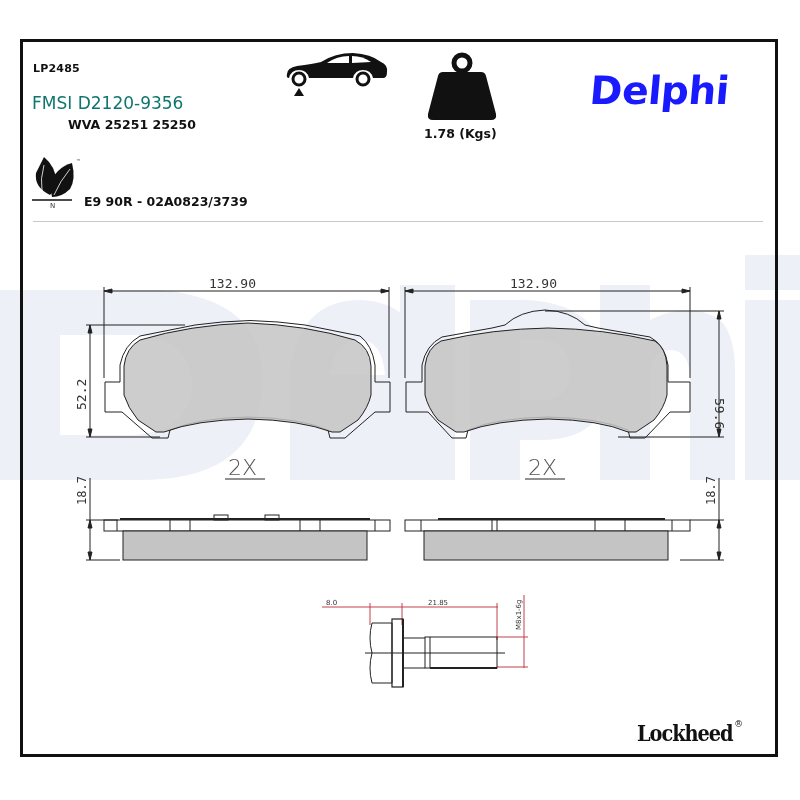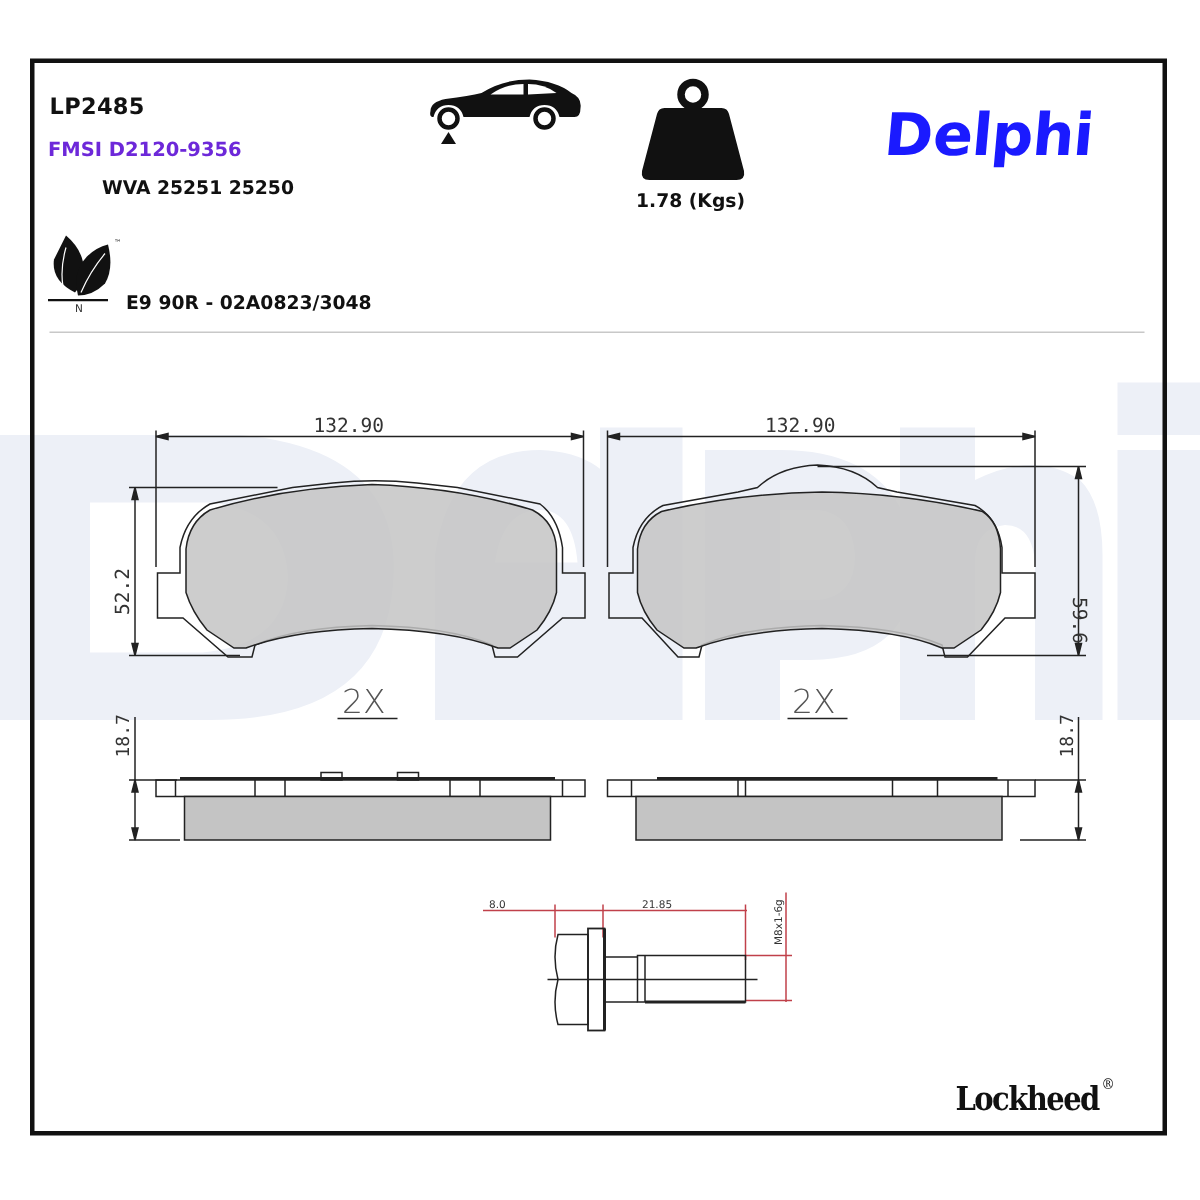--- a/index.html
+++ b/index.html
@@ -6,7 +6,7 @@
   body{width:800px;height:800px;position:relative;overflow:hidden;font-family:"DejaVu Sans","Liberation Sans",sans-serif;}
   .watermark{position:absolute;left:0;top:0;width:800px;height:800px;pointer-events:none;}
   .frame{position:absolute;left:20px;top:39px;width:752px;height:712px;border:3px solid #111;box-sizing:content-box;}
-  .t-code{position:absolute;left:33px;top:62px;font-weight:bold;font-size:15px;color:#111;letter-spacing:0.2px;}
+  .t-code{position:absolute;left:33px;top:62px;font-weight:bold;font-size:11px;color:#111;letter-spacing:0.2px;}
   .t-fmsi{position:absolute;left:32px;top:93px;font-weight:bold;font-size:13px;color:#6d28d9;}
   .t-wva{position:absolute;left:32px;top:117px;font-weight:bold;font-size:12.5px;color:#111;margin-left:36px;}
   .t-ece{position:absolute;left:84px;top:194px;font-weight:bold;font-size:12.5px;color:#111;}

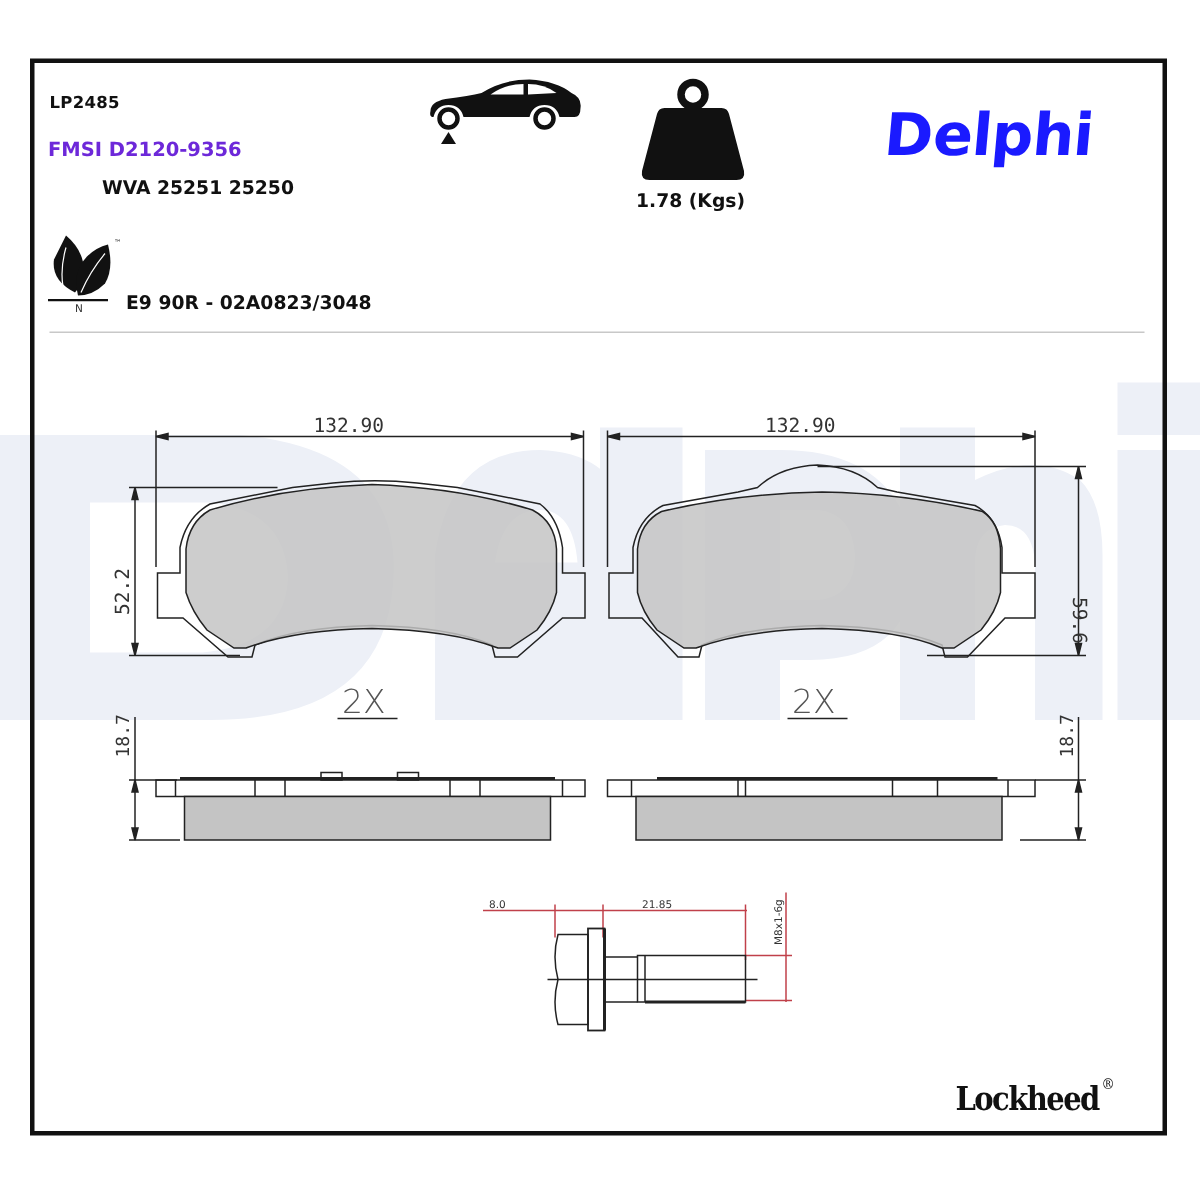--- a/index.html
+++ b/index.html
@@ -7,7 +7,7 @@
   .watermark{position:absolute;left:0;top:0;width:800px;height:800px;pointer-events:none;}
   .frame{position:absolute;left:20px;top:39px;width:752px;height:712px;border:3px solid #111;box-sizing:content-box;}
   .t-code{position:absolute;left:33px;top:62px;font-weight:bold;font-size:11px;color:#111;letter-spacing:0.2px;}
-  .t-fmsi{position:absolute;left:32px;top:93px;font-weight:bold;font-size:13px;color:#6d28d9;}
+  .t-fmsi{position:absolute;left:32px;top:93px;font-weight:normal;font-size:17px;color:#0f766e;}
   .t-wva{position:absolute;left:32px;top:117px;font-weight:bold;font-size:12.5px;color:#111;margin-left:36px;}
   .t-ece{position:absolute;left:84px;top:194px;font-weight:bold;font-size:12.5px;color:#111;}
   .t-weight{position:absolute;left:424px;top:126px;font-weight:bold;font-size:12.5px;color:#111;text-align:right;}

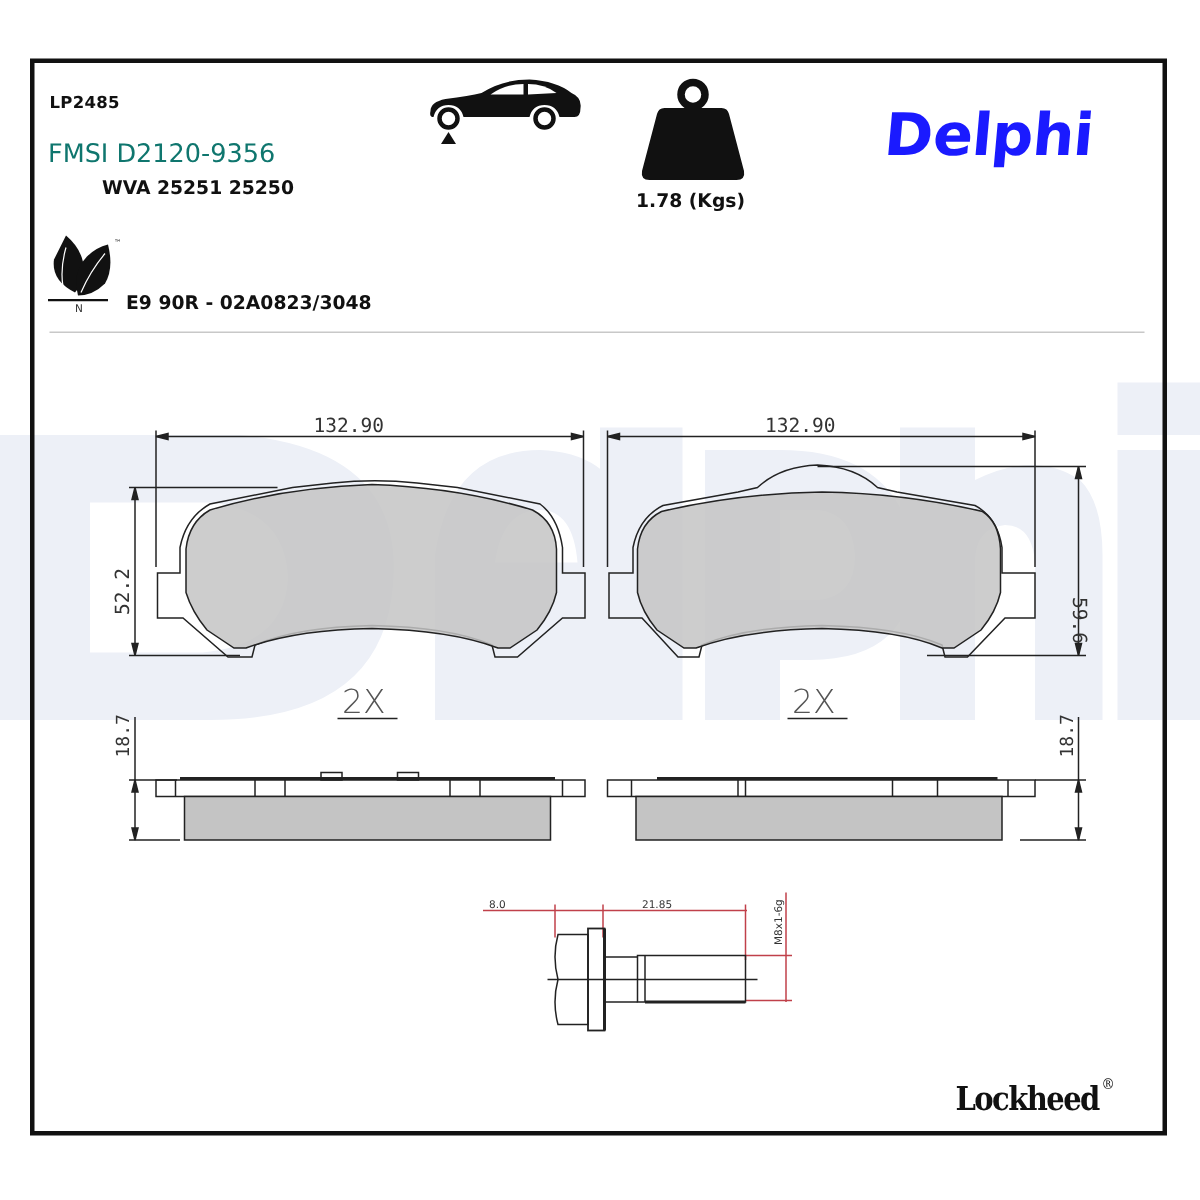--- a/index.html
+++ b/index.html
@@ -55,7 +55,7 @@
   <text x="46" y="8" font-size="5" fill="#333">™</text>
   <text x="20" y="53" font-size="7" fill="#333" font-family="DejaVu Sans, sans-serif">N</text>
 </svg>
-<div class="t-ece">E9 90R - 02A0823/3048</div>
+<div class="t-ece">E9 90R - 02A0823/3739</div>
 
 <svg class="icon" style="left:283px;top:50px" width="108" height="48" viewBox="0 0 108 48">
   <path d="M4 24 Q4 18 14 16 Q30 14 38 12 Q52 3 70 3 Q88 4 98 12 Q105 15 104 22 Q104 28 100 28 L90 28 Q88 20 80 20 Q72 20 70 28 L26 28 Q24 20 16 20 Q8 20 6 28 Q3 28 4 24 Z" fill="#111"></path>

